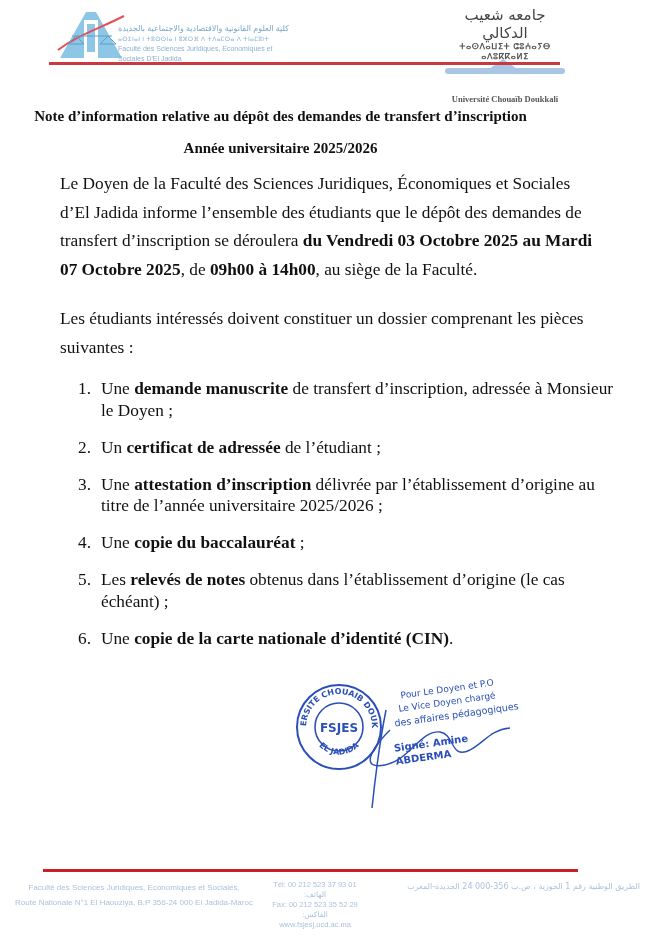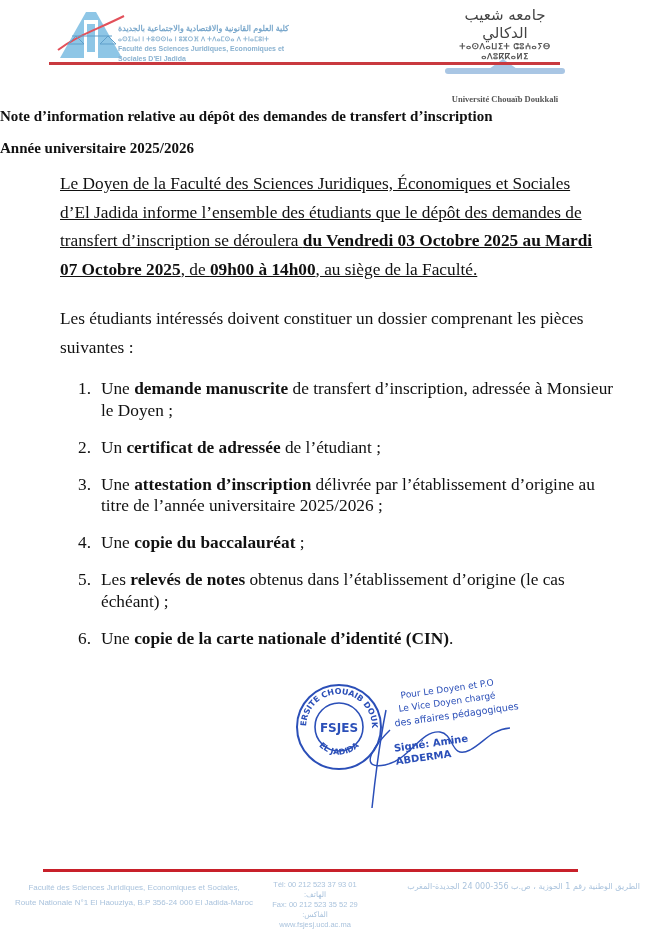--- a/index.html
+++ b/index.html
@@ -8,7 +8,7 @@
   
   .hdr-left { position: absolute; left: 48px; top: 8px; width: 250px; height: 50px; }
   .logo-a { position: absolute; left: 8px; top: 2px; }
-  .hdr-left-text { position: absolute; left: 70px; top: 16px; font-family: "Liberation Sans", sans-serif; color: #8ab8d8; line-height: 10px; font-weight: bold; }
+  .hdr-left-text { position: absolute; left: 70px; top: 16px; font-family: "Liberation Sans", sans-serif; color: #8ab8d8; line-height: 10px; }
   .hdr-left-text .ar { font-size: 8px; direction: rtl; text-align: left; unicode-bidi: plaintext; color: #7aa8cc; }
   .hdr-left-text .tif { font-size: 6px; letter-spacing: 0.3px; color: #8bb3d1; }
   .hdr-left-text .fr { font-size: 7px; color: #8bb3d1; }

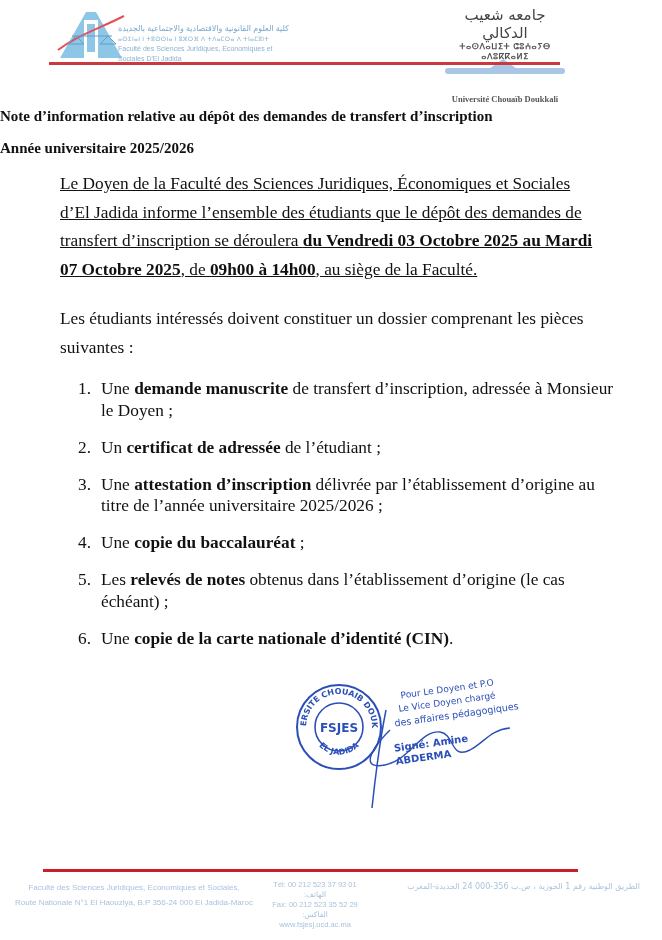--- a/index.html
+++ b/index.html
@@ -23,7 +23,7 @@
   .hdr-line-right { position: absolute; left: 330px; top: 62px; width: 230px; height: 3px; background: #c9393f; }
 
   
-  .title { position: absolute; left: 0; width: 561px; text-align: left; font-weight: bold; font-size: 15px; }
+  .title { position: absolute; left: 0; width: 561px; text-align: center; font-weight: bold; font-size: 15px; }
   .title.t1 { top: 108px; }
   .title.t2 { top: 140px; }
 

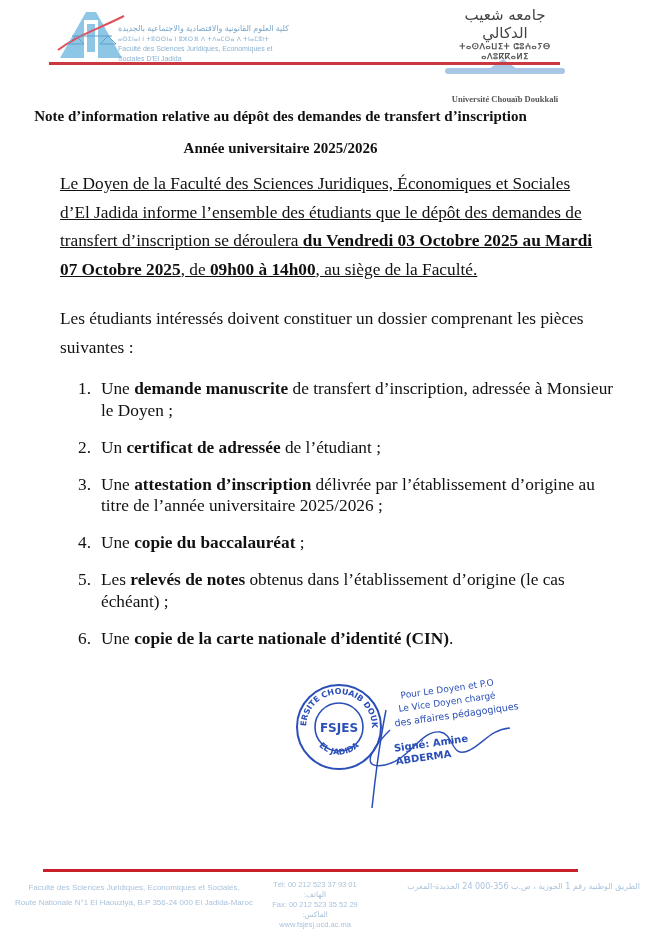--- a/index.html
+++ b/index.html
@@ -29,7 +29,7 @@
 
   
   .para { position: absolute; left: 60px; width: 540px; font-size: 17.3px; line-height: 28.5px; }
-  .p1 { top: 170px; text-decoration: underline; }
+  .p1 { top: 170px; }
   .p2 { top: 305px; }
   .list { position: absolute; left: 78px; top: 378px; width: 540px; margin: 0; padding: 0; list-style: none; font-size: 17.3px; }
   .list li { position: relative; padding-left: 23px; line-height: 21.5px; margin-bottom: 15.5px; }

